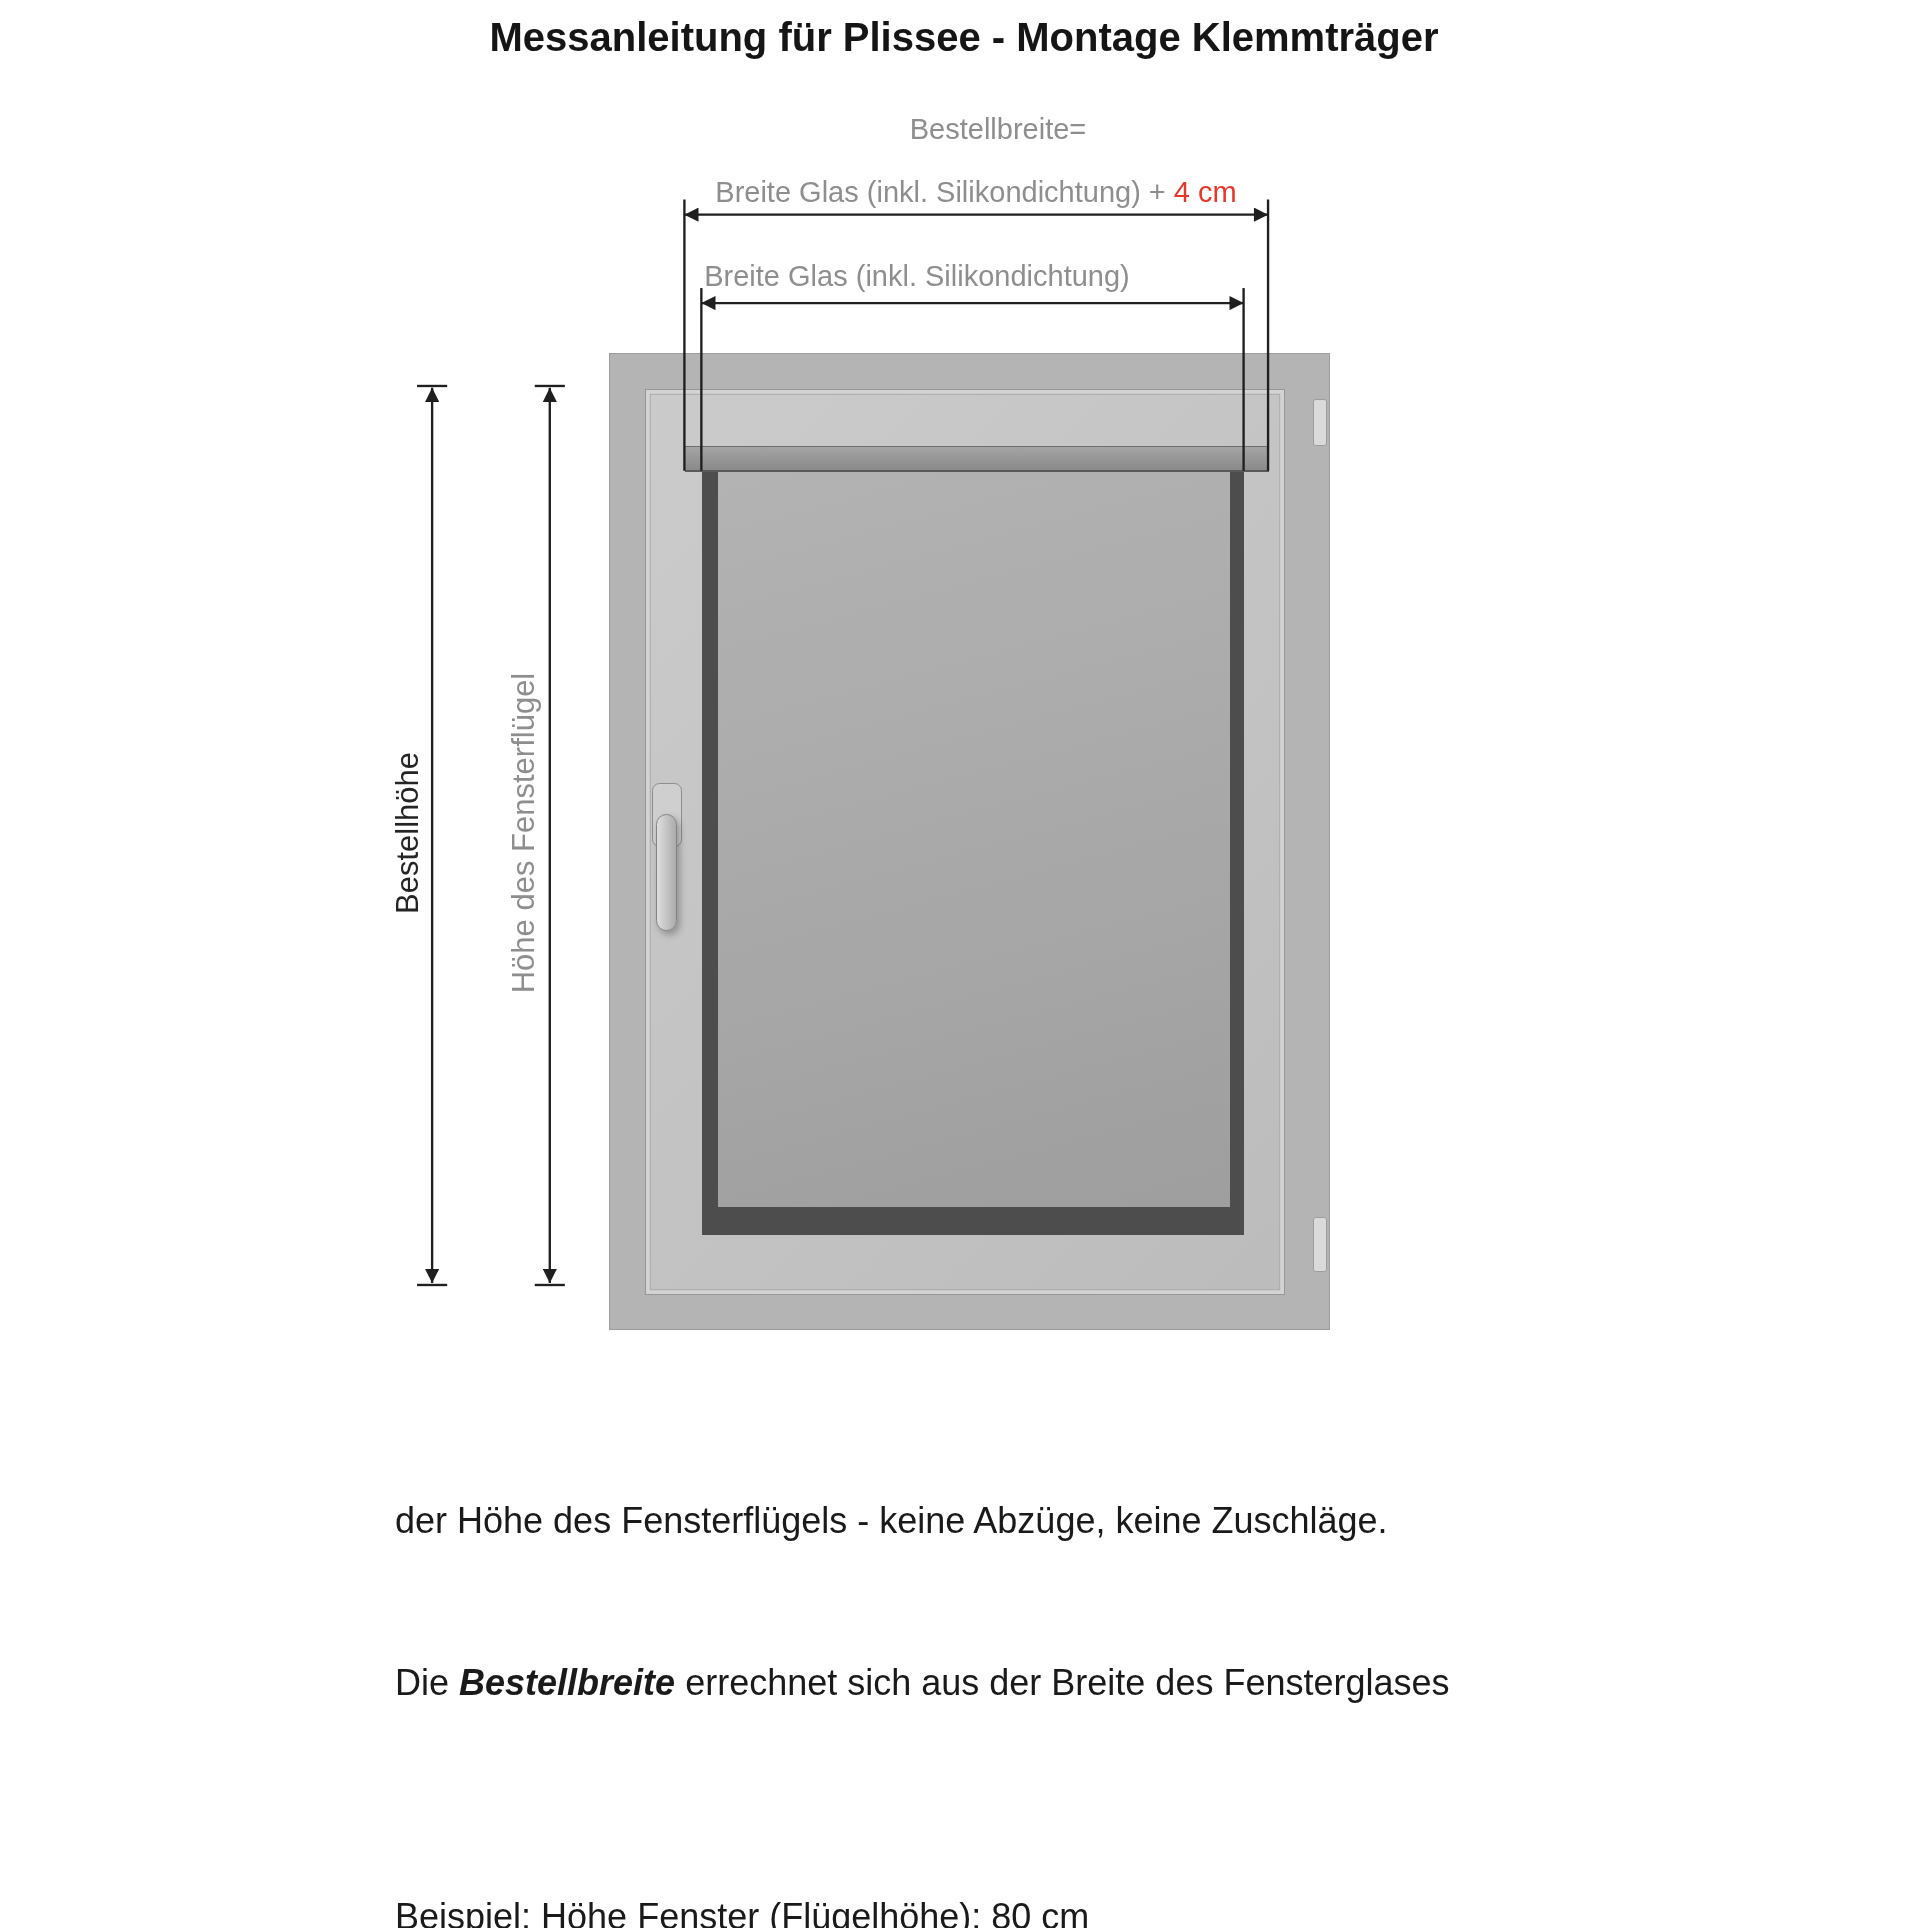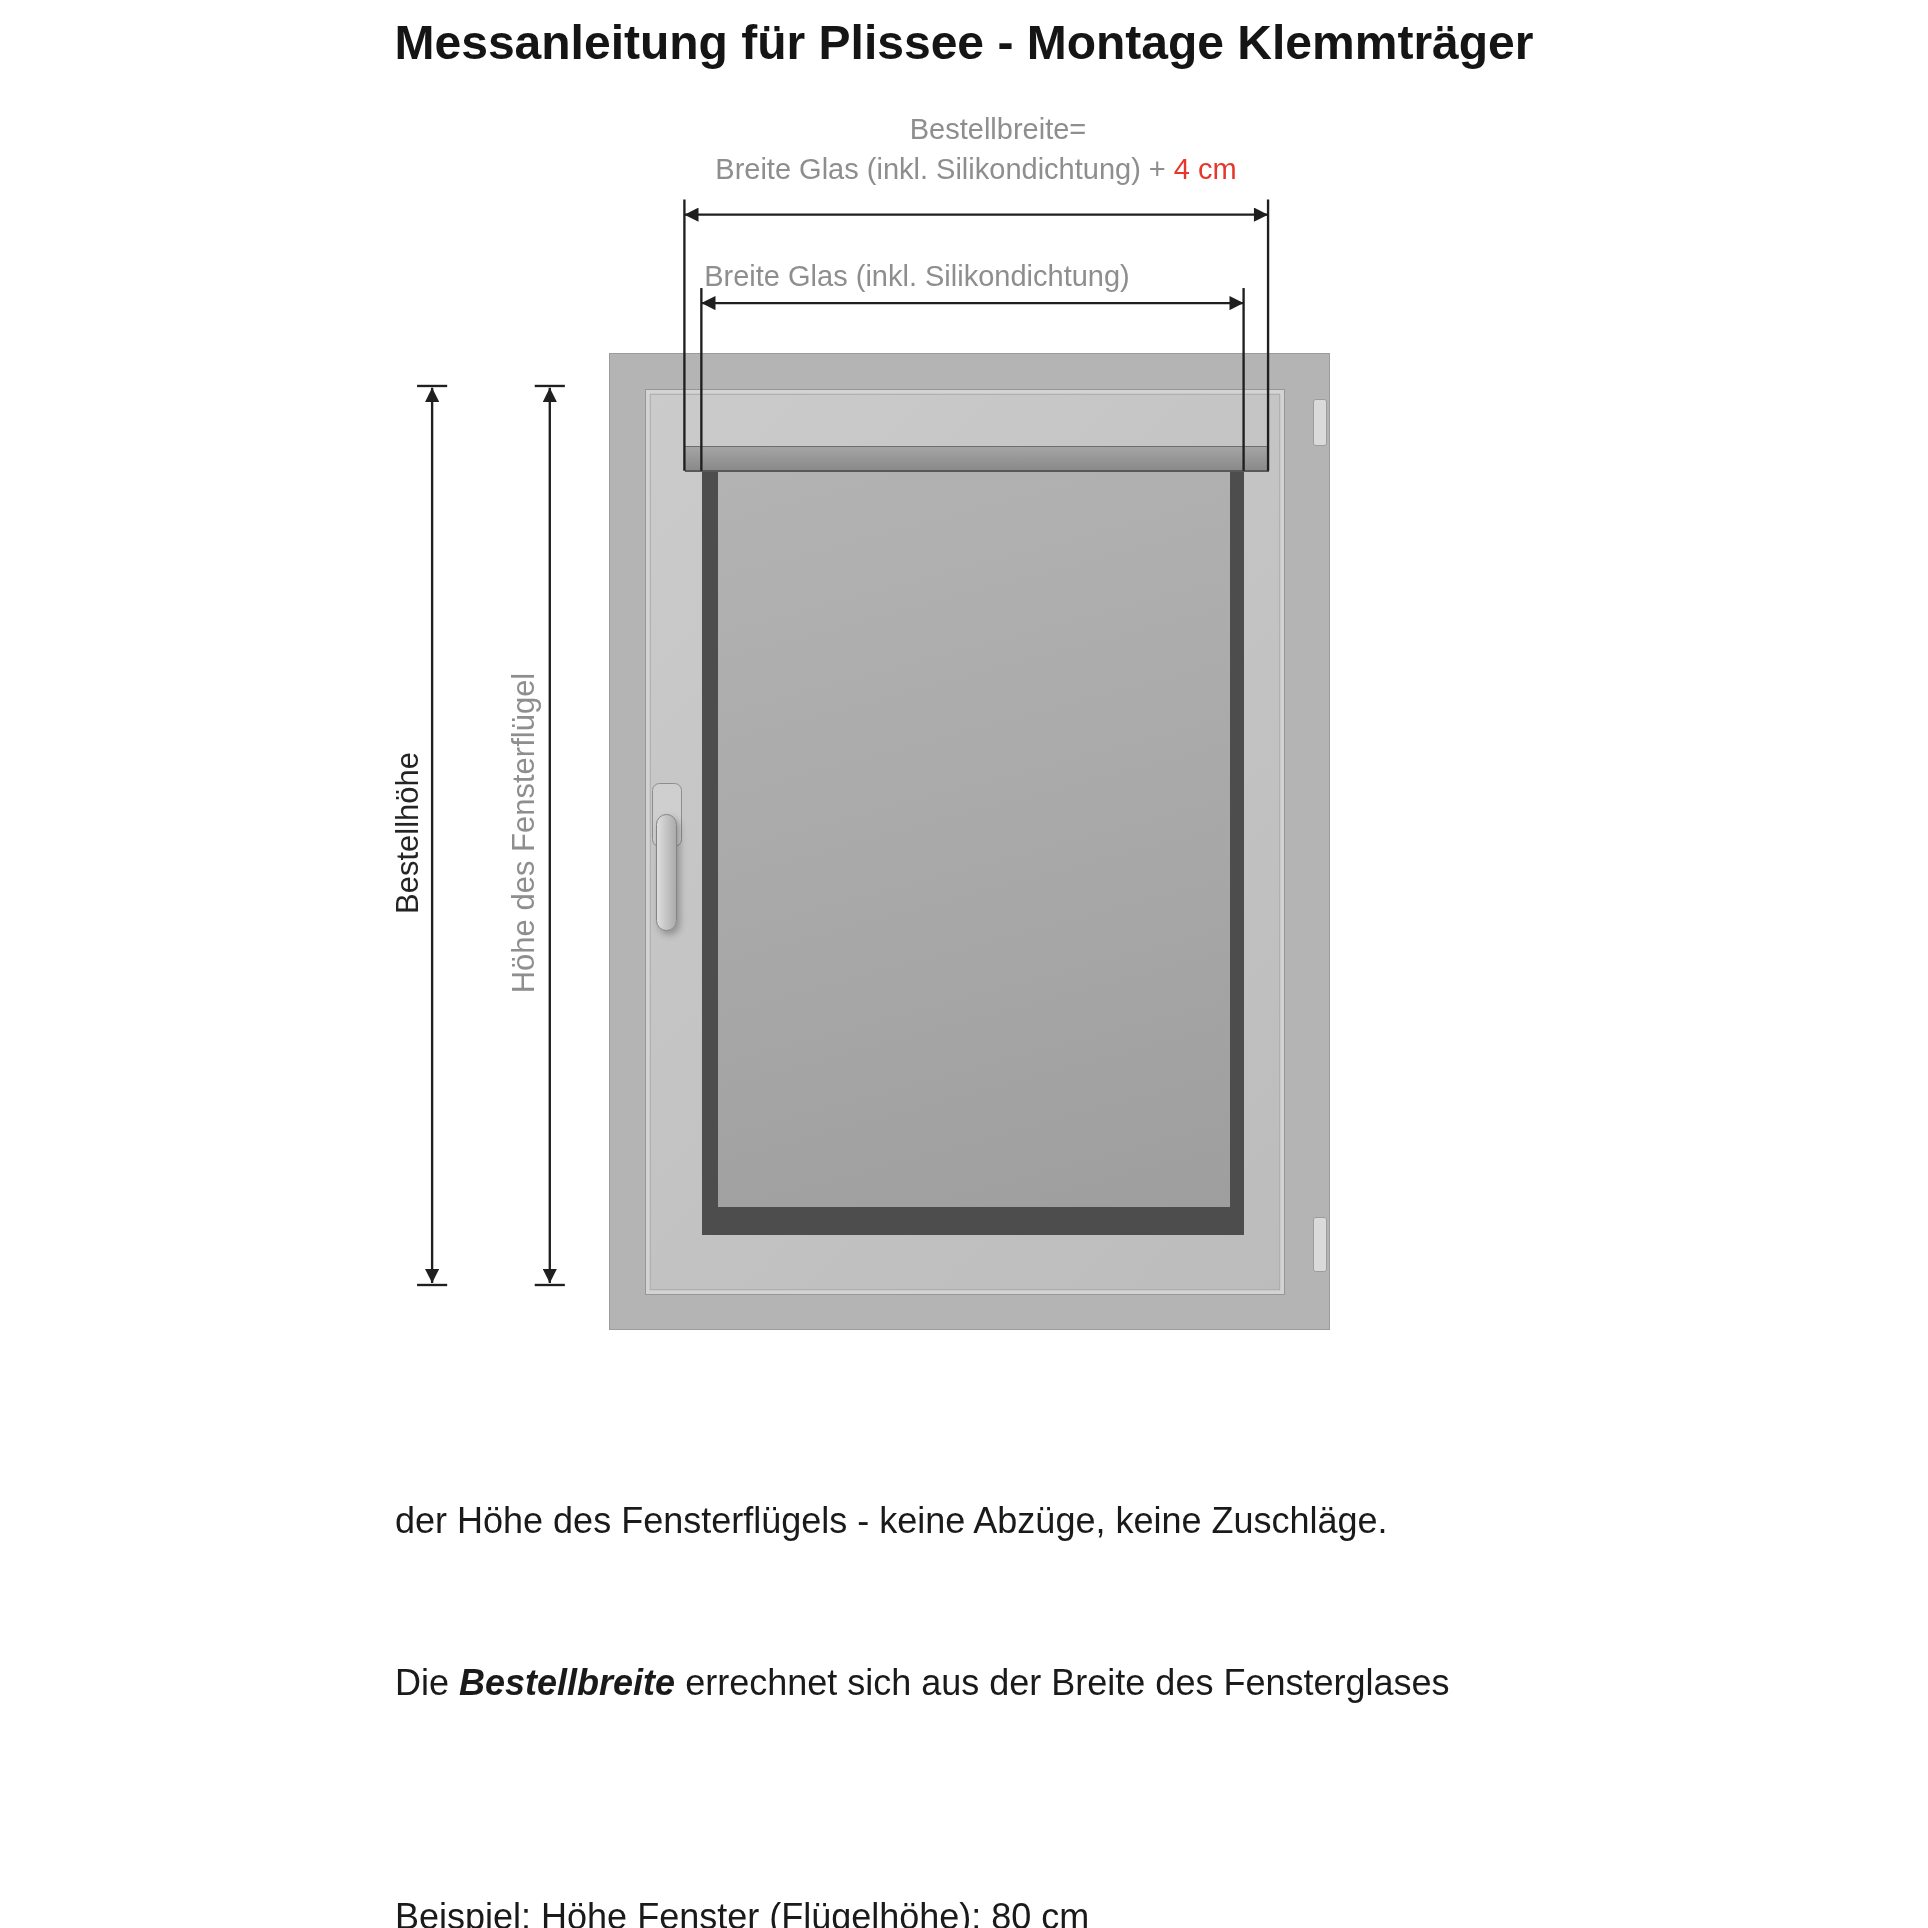--- a/index.html
+++ b/index.html
@@ -12,7 +12,7 @@
   
   .title{
     top:15px;left:0;width:100%;text-align:center;
-    font-size:48px;font-weight:600;color:#151515;white-space:pre;
+    font-size:40px;font-weight:600;color:#151515;white-space:pre;
   }
   
   .dlabel{

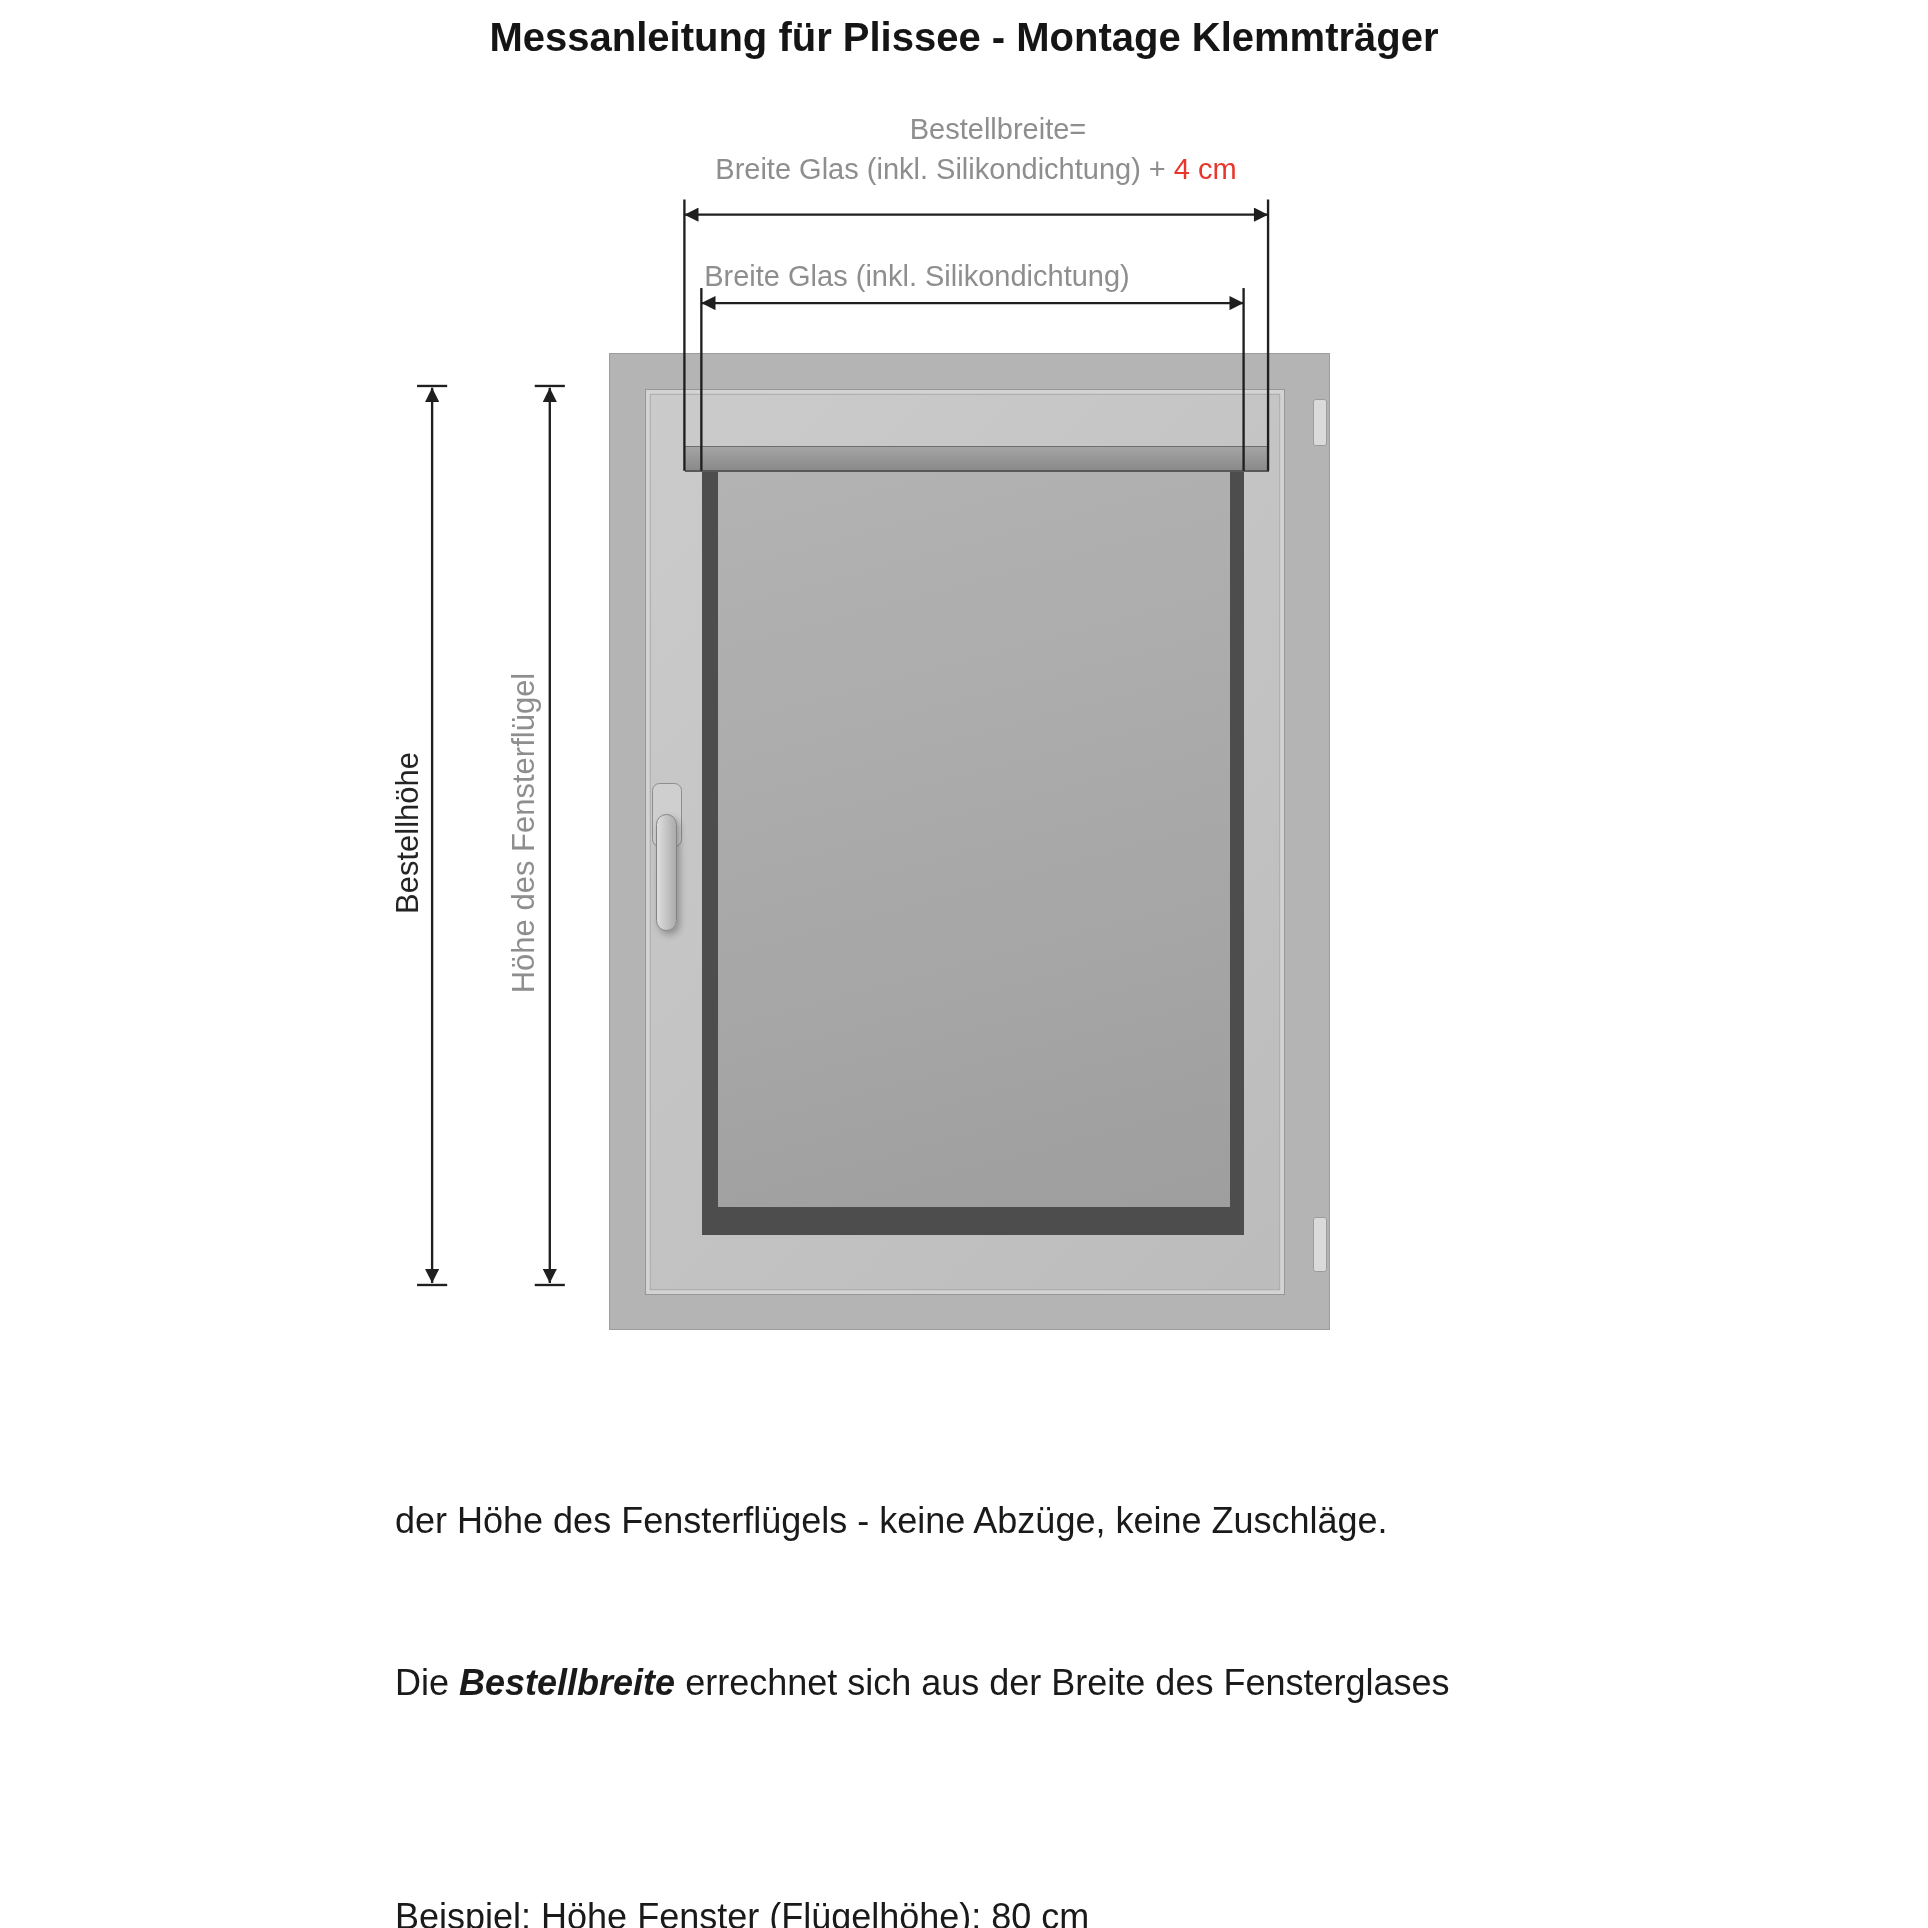--- a/index.html
+++ b/index.html
@@ -20,7 +20,7 @@
     transform:translateX(-50%);
   }
   .lbl-bestellbreite{left:976px;top:113px;margin-left:22px;}
-  .lbl-breite-plus{left:976px;top:153px;}
+  .lbl-breite-plus{left:976px;top:176px;}
   .lbl-breite{left:917px;top:260px;}
   .red{color:var(--red,#e7362b);}
   .vlabel{

